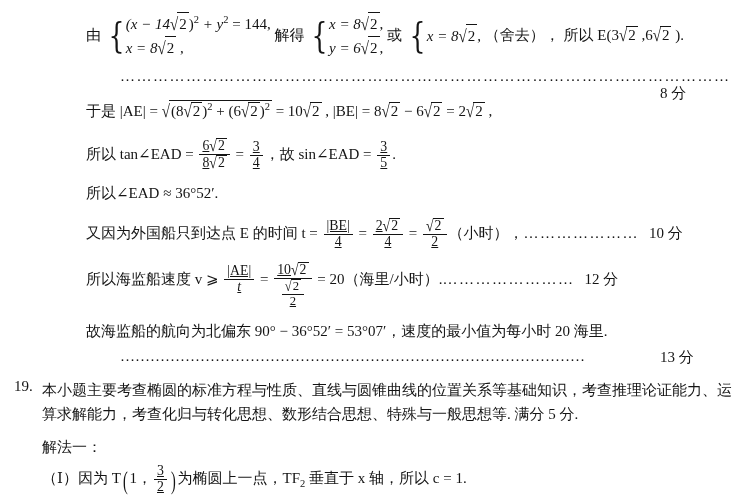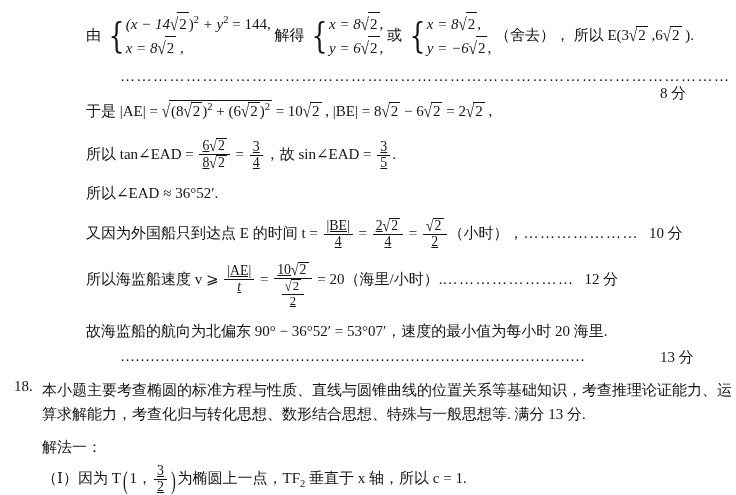--- a/index.html
+++ b/index.html
@@ -126,7 +126,6 @@
       <span class="brace">{</span>
       <span class="rows">
         <span><span class="it">x = 8</span><span class="sqrt"><span class="rad">√</span><span class="arg">2</span></span>,</span>
-        <span><span class="it">y = −6</span><span class="sqrt"><span class="rad">√</span><span class="arg">2</span></span>,</span>
       </span>
     </span>
     <span>（舍去），</span>

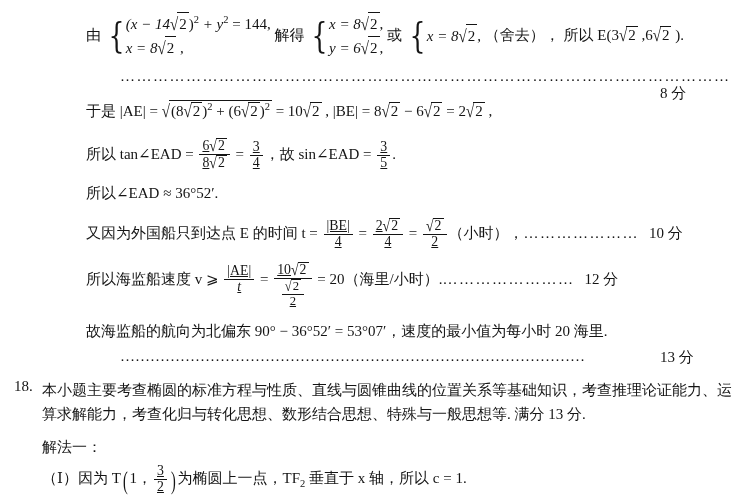--- a/index.html
+++ b/index.html
@@ -159,7 +159,7 @@
   <div class="line" style="left:120px; top:348px;">…………………………………………………………………………………</div>
   <div class="line" style="left:660px; top:348px;">13 分</div>
 
-  <div class="num-label" style="left:14px; top:378px;">18.</div>
+  <div class="num-label" style="left:14px; top:378px;">19.</div>
   <div class="para" style="left:42px; top:378px; width:690px; text-align:justify;">本小题主要考查椭圆的标准方程与性质、直线与圆锥曲线的位置关系等基础知识，考查推理论证能力、运算求解能力，考查化归与转化思想、数形结合思想、特殊与一般思想等. 满分 13 分.</div>
 
   <div class="line" style="left:42px; top:438px;">解法一：</div>

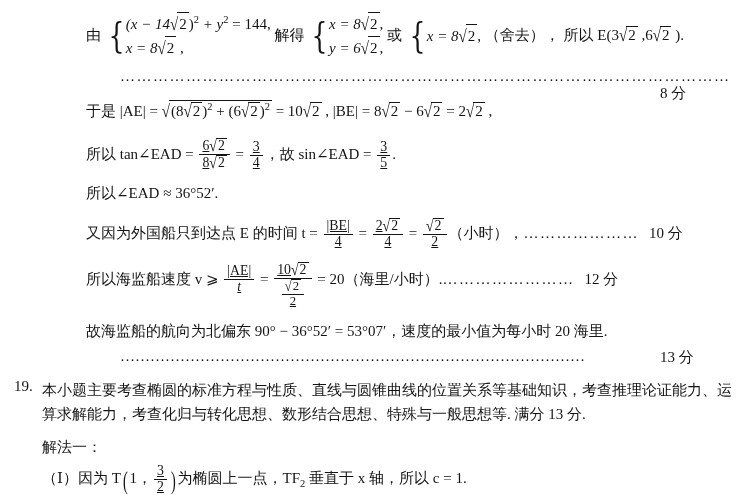--- a/index.html
+++ b/index.html
@@ -160,7 +160,7 @@
   <div class="line" style="left:660px; top:348px;">13 分</div>
 
   <div class="num-label" style="left:14px; top:378px;">19.</div>
-  <div class="para" style="left:42px; top:378px; width:690px; text-align:justify;">本小题主要考查椭圆的标准方程与性质、直线与圆锥曲线的位置关系等基础知识，考查推理论证能力、运算求解能力，考查化归与转化思想、数形结合思想、特殊与一般思想等. 满分 13 分.</div>
+  <div class="para" style="left:42px; top:378px; width:690px; text-align:justify;">本小题主要考查椭圆的标准方程与性质、直线与圆锥曲线的位置关系等基础知识，考查推理论证能力、运算求解能力，考查化归与转化思想、数形结合思想、特殊与一般思想等. 满分 5 分.</div>
 
   <div class="line" style="left:42px; top:438px;">解法一：</div>
 

